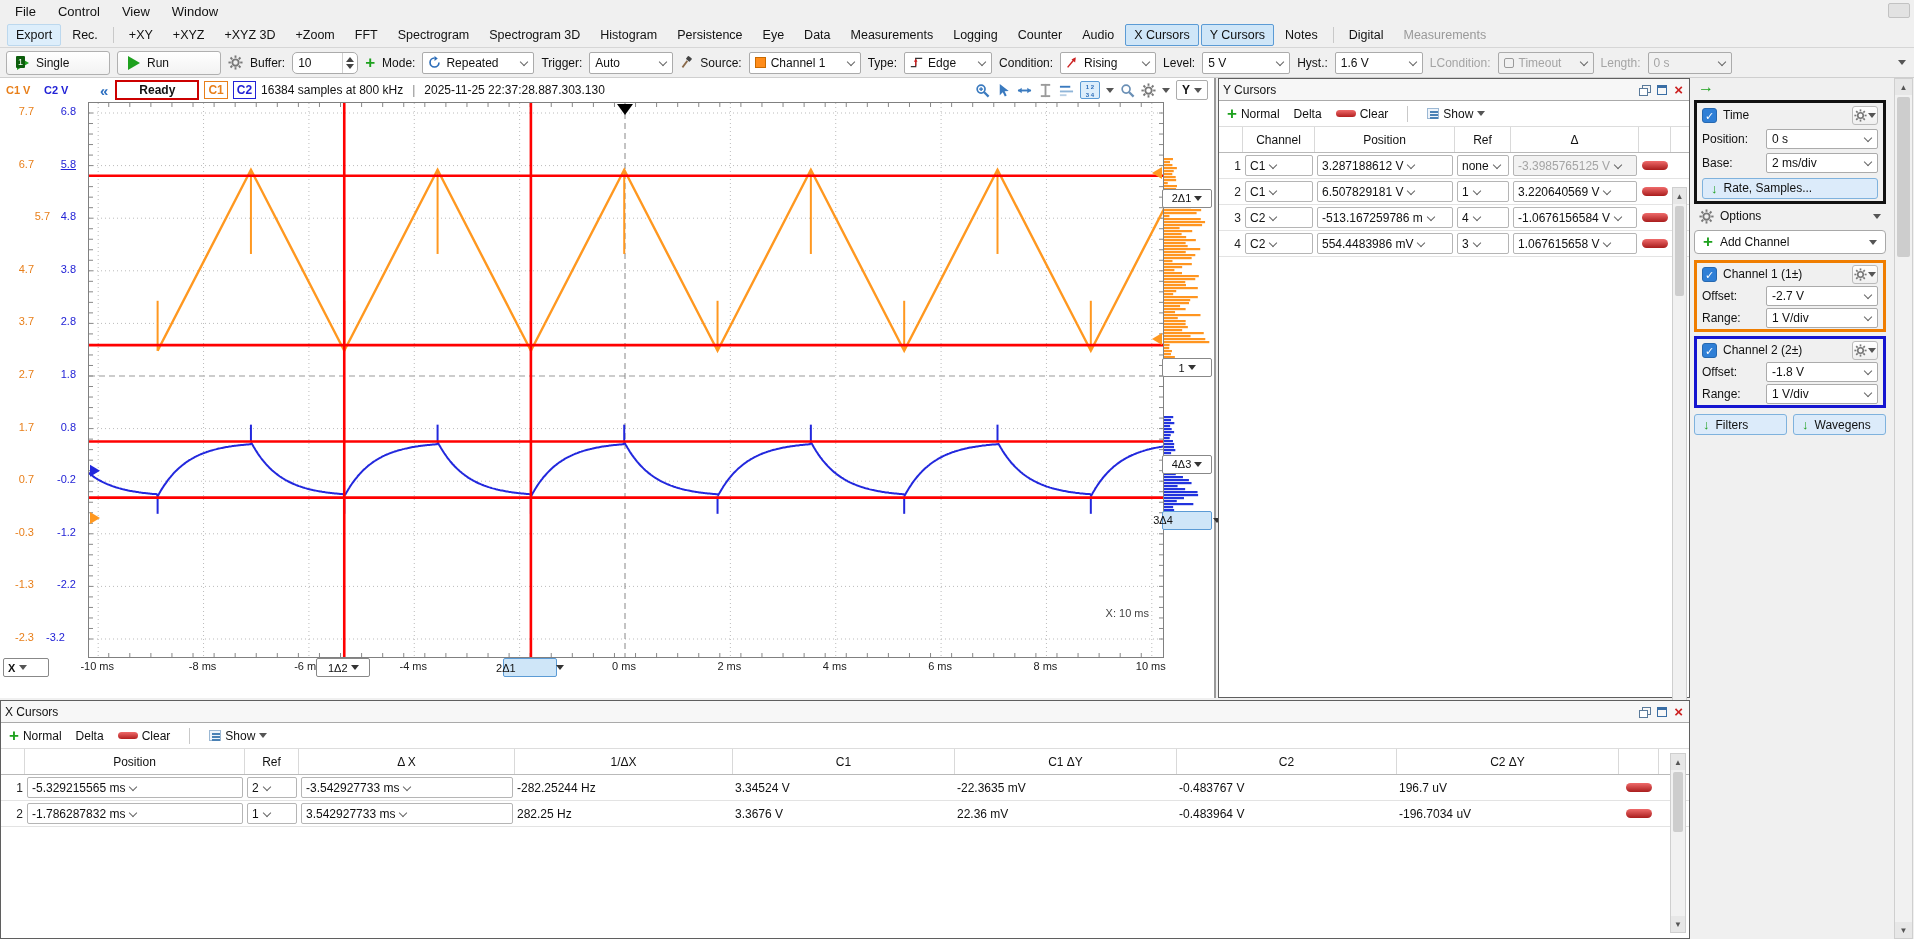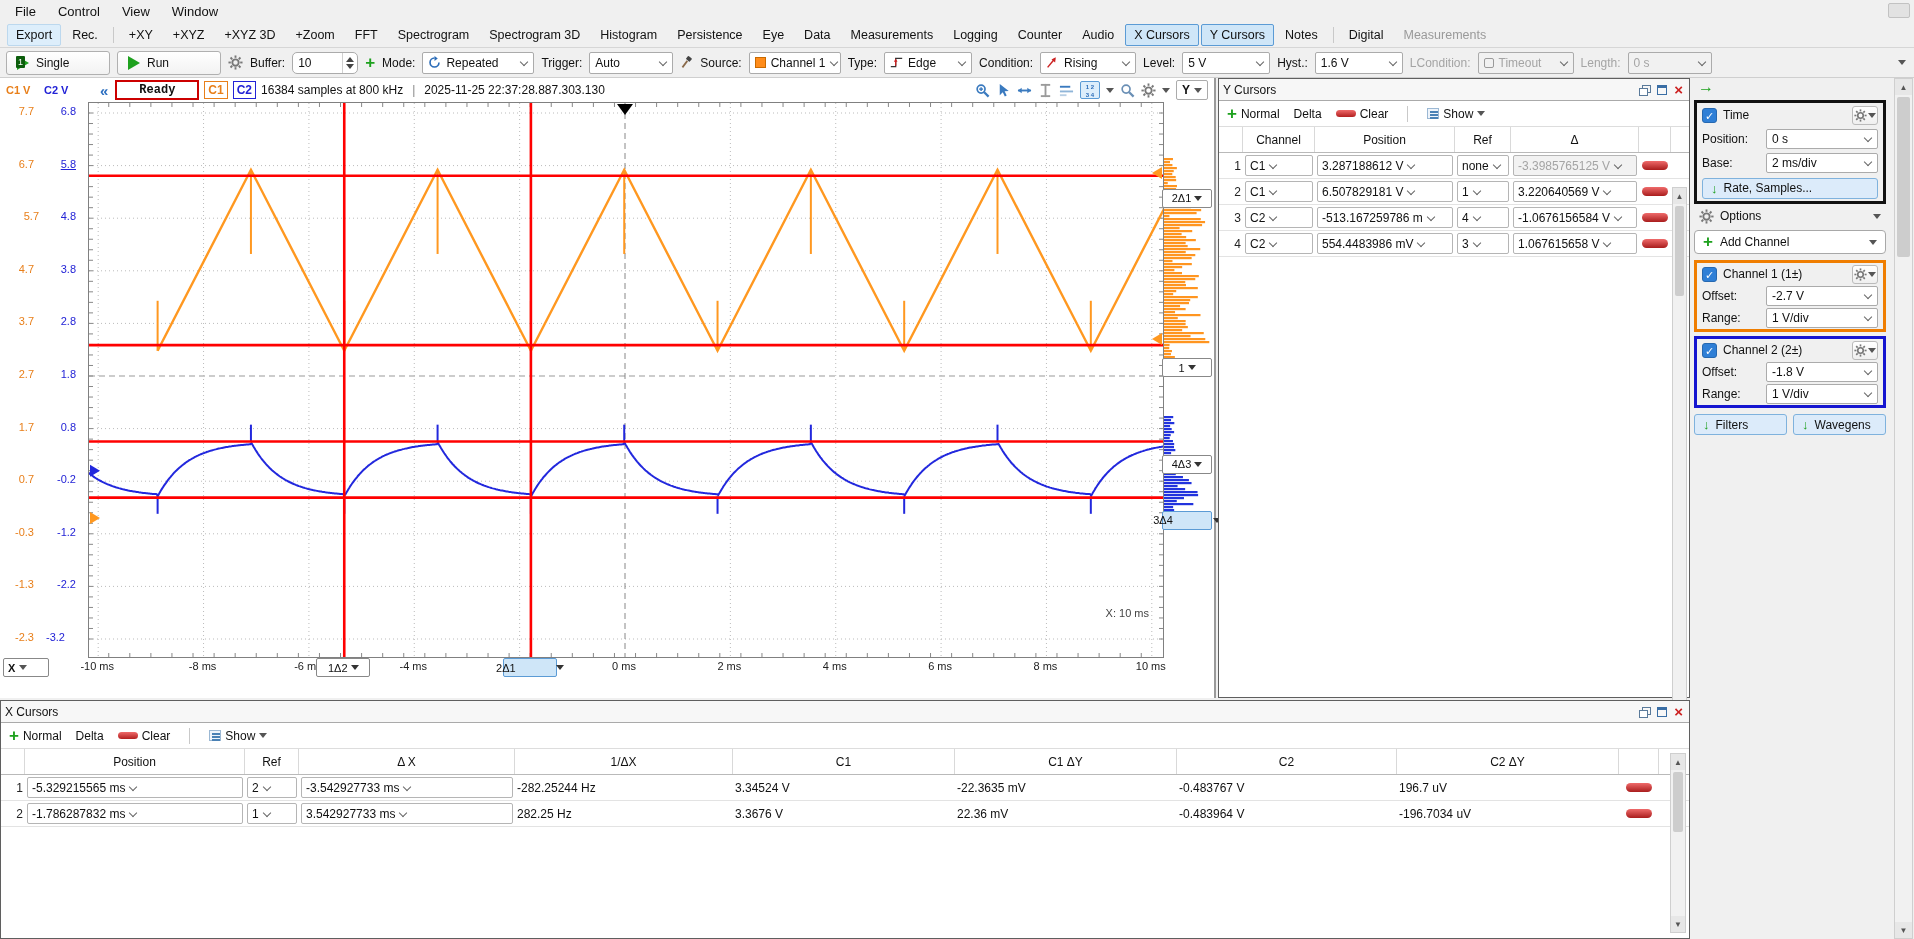--- a/index.html
+++ b/index.html
@@ -252,7 +252,7 @@
       <use href="#hammer"></use>
     </svg>
   <span class="lbl">Source:</span>
-  <div class="combo" style="width:92px">
+  <div class="combo" style="width:112px">
     <span class="swatch"></span>
     <span class="fill">Channel 1</span>
       <span class="chev"></span>

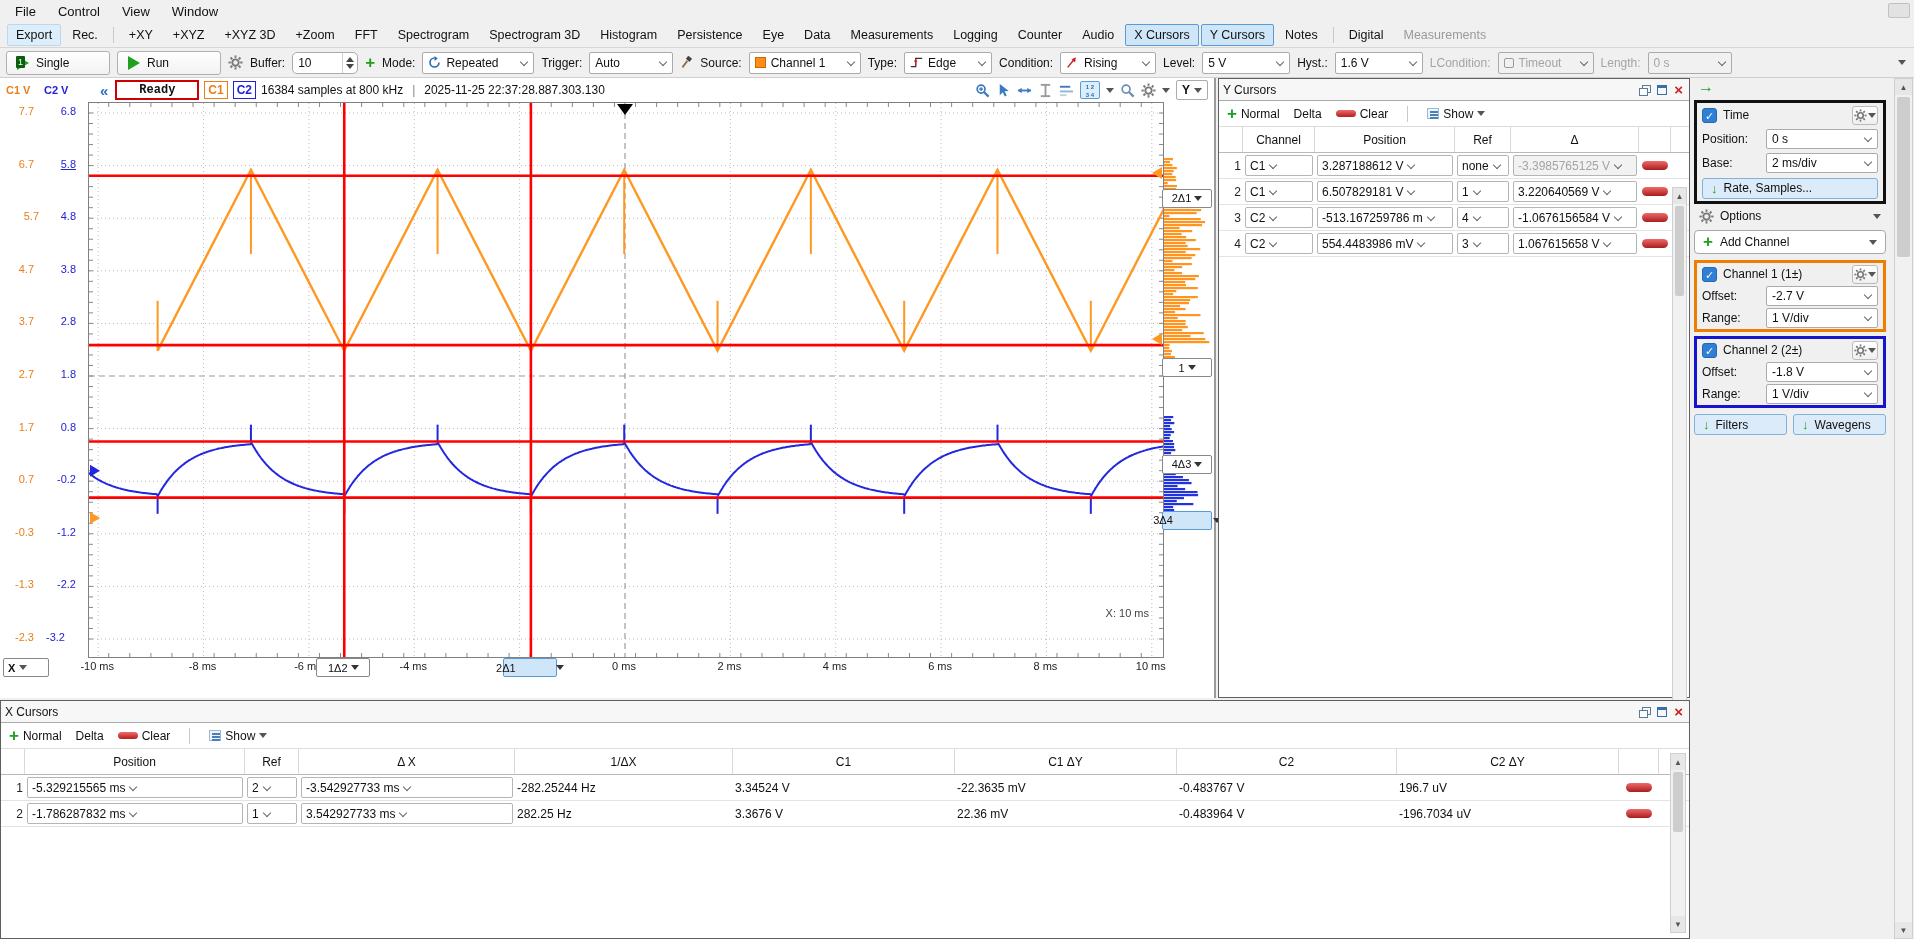--- a/index.html
+++ b/index.html
@@ -45,7 +45,7 @@
   .statusbar { position:absolute; left:0; top:0; width:100%; height:24px; display:flex; align-items:center; gap:5px; padding-left:100px; font-size:12px; }
   .collapse { color:#2d6fc0; font-size:15px; font-weight:bold; margin-right:2px; }
   .collapse::after { content:"«"; }
-  .ready { border:2px solid #cc0000; padding:1px 22px; font-weight:bold; background:#fff;font-family:Liberation Mono, monospace; }
+  .ready { border:2px solid #cc0000; padding:1px 22px; font-weight:bold; background:#fff; }
   .chbadge { border:1px solid; padding:1px 3px; font-weight:bold; font-size:12px; background:#fff; }
   .chbadge.c1 { color:#e87f1a; border-color:#e87f1a; }
   .chbadge.c2 { color:#2222d6; border-color:#2222d6; }

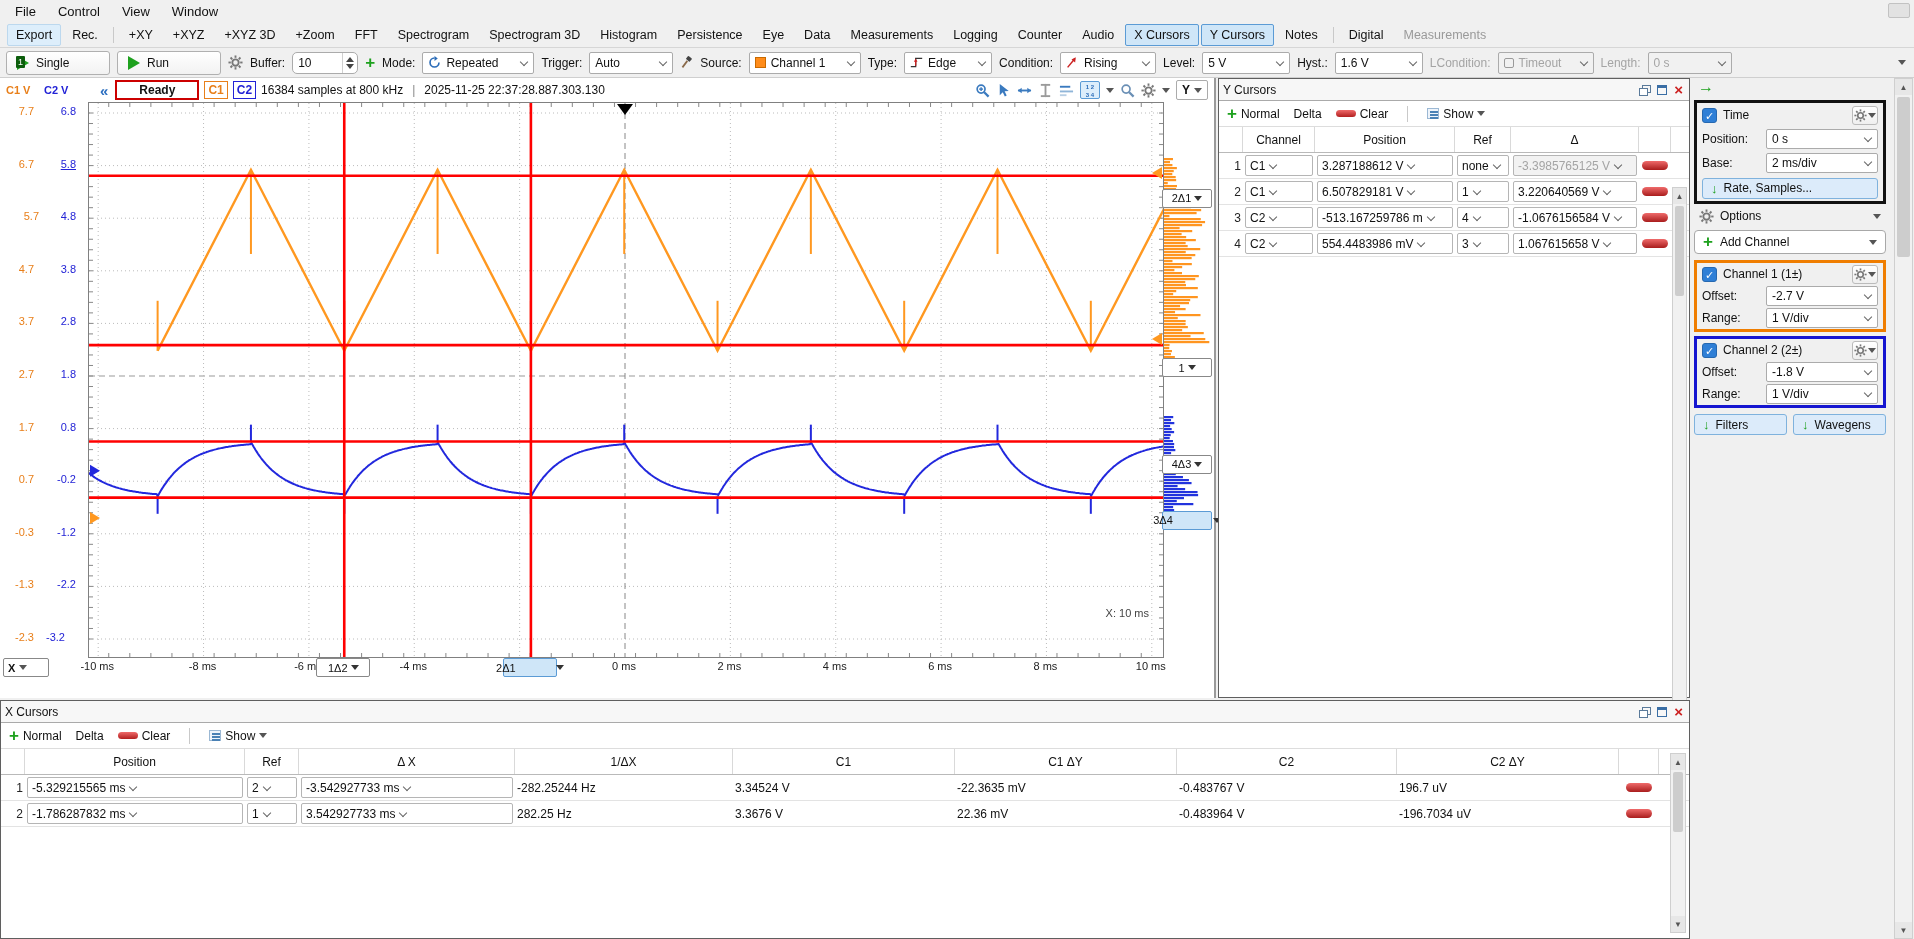--- a/index.html
+++ b/index.html
@@ -344,7 +344,7 @@
   <div id="axis-labels">
       <div class="axlab c1col" style="left: 0px; top: 27px;">7.7</div>
       <div class="axlab c1col" style="left: 0px; top: 79.6px;">6.7</div>
-      <div class="axlab c1col" style="left: 5px; top: 132.2px;">5.7</div>
+      <div class="axlab c1col" style="left: 16px; top: 132.2px;">5.7</div>
       <div class="axlab c1col" style="left: 0px; top: 184.8px;">4.7</div>
       <div class="axlab c1col" style="left: 0px; top: 237.4px;">3.7</div>
       <div class="axlab c1col" style="left: 0px; top: 290px;">2.7</div>

